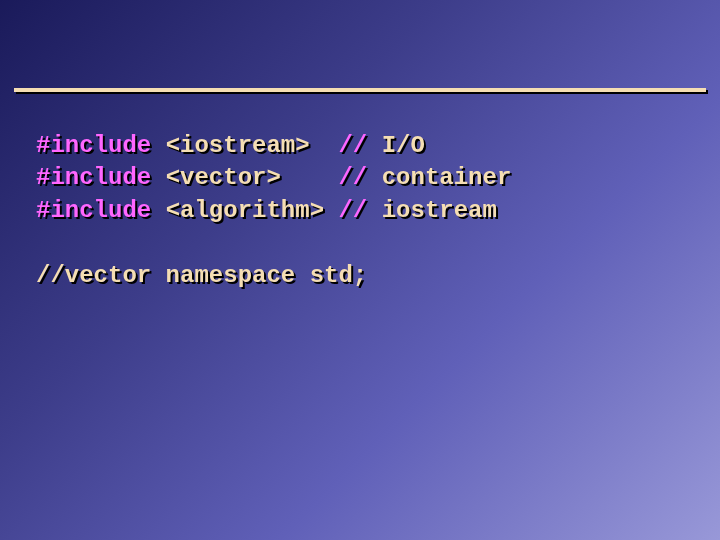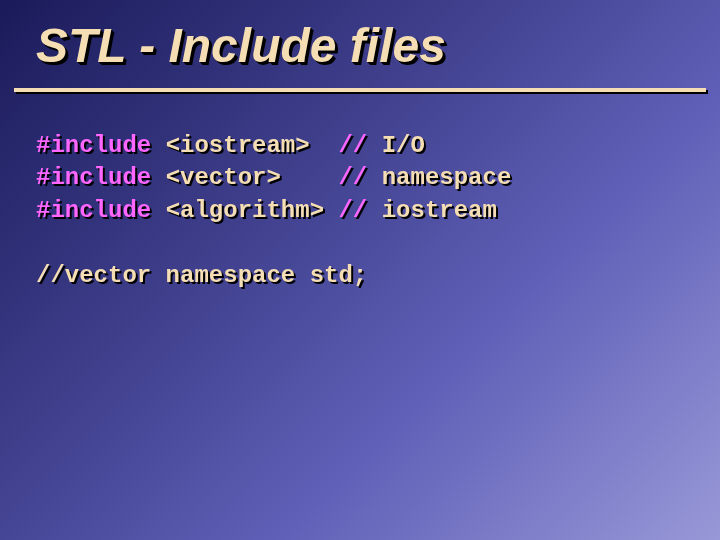--- a/index.html
+++ b/index.html
@@ -56,7 +56,6 @@
 <body>
 
 <div class="slide">
-  <div class="title">STL - Include files</div>
   <div class="rule"></div>
 
   <div class="codeblock"><span class="kw">#include</span> <span class="hdr">&lt;iostream&gt; </span><span class="cm"> // </span><span class="hdr">I/O</span>

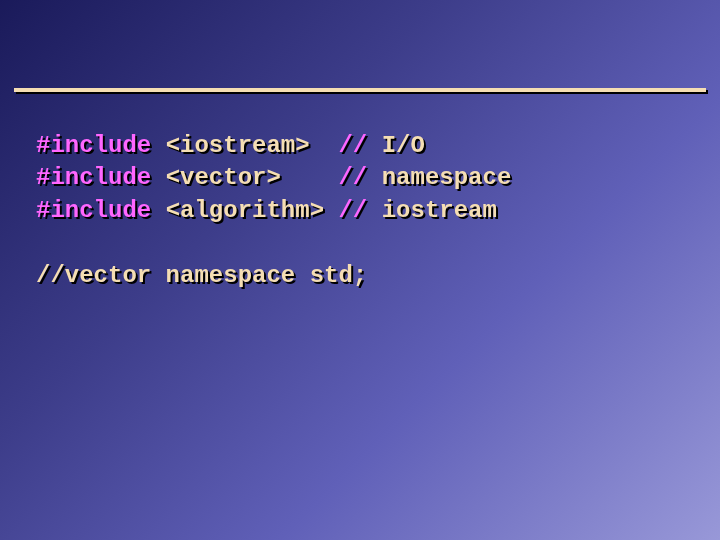--- a/index.html
+++ b/index.html
@@ -59,7 +59,7 @@
   <div class="rule"></div>
 
   <div class="codeblock"><span class="kw">#include</span> <span class="hdr">&lt;iostream&gt; </span><span class="cm"> // </span><span class="hdr">I/O</span>
-<span class="kw">#include</span> <span class="hdr">&lt;vector&gt;   </span><span class="cm"> // </span><span class="hdr">namespace</span>
+<span class="kw">#include</span> <span class="hdr">&lt;vector&gt;   </span><span class="cm"> // </span><span class="hdr">container</span>
 <span class="kw">#include</span> <span class="hdr">&lt;algorithm&gt;</span><span class="cm"> // </span><span class="hdr">iostream</span>
 <span></span>
 <span class="hdr">//vector namespace std;</span></div>

